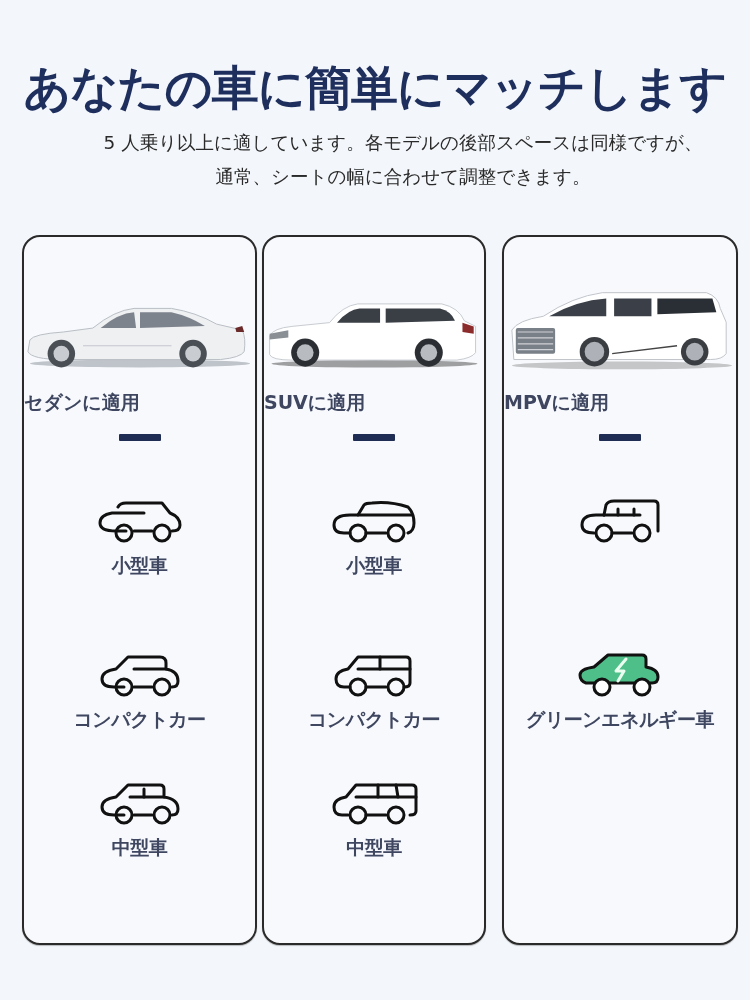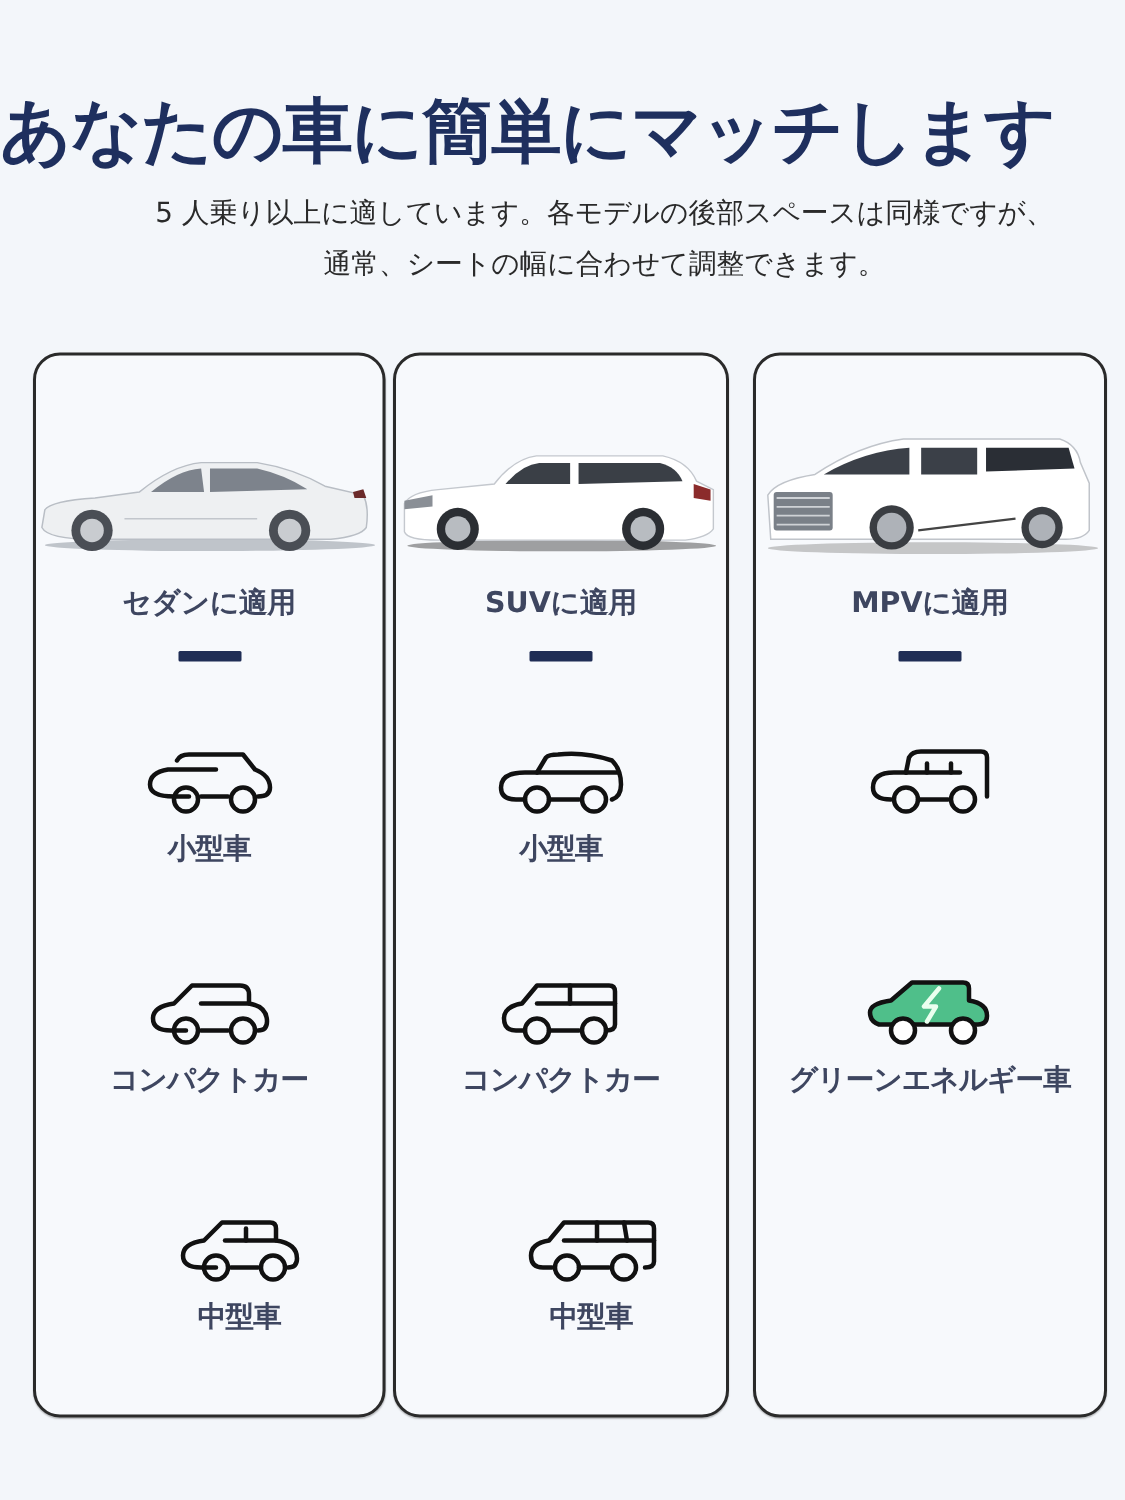--- a/index.html
+++ b/index.html
@@ -12,7 +12,7 @@
   }
   .title {
     position: absolute; left: 0; top: 58px; width: 750px;
-    text-align: left;
+    text-align: center;
     font-size: 47px; font-weight: bold; letter-spacing: -1px;
     color: #1e2f5e;
     line-height: 60px;

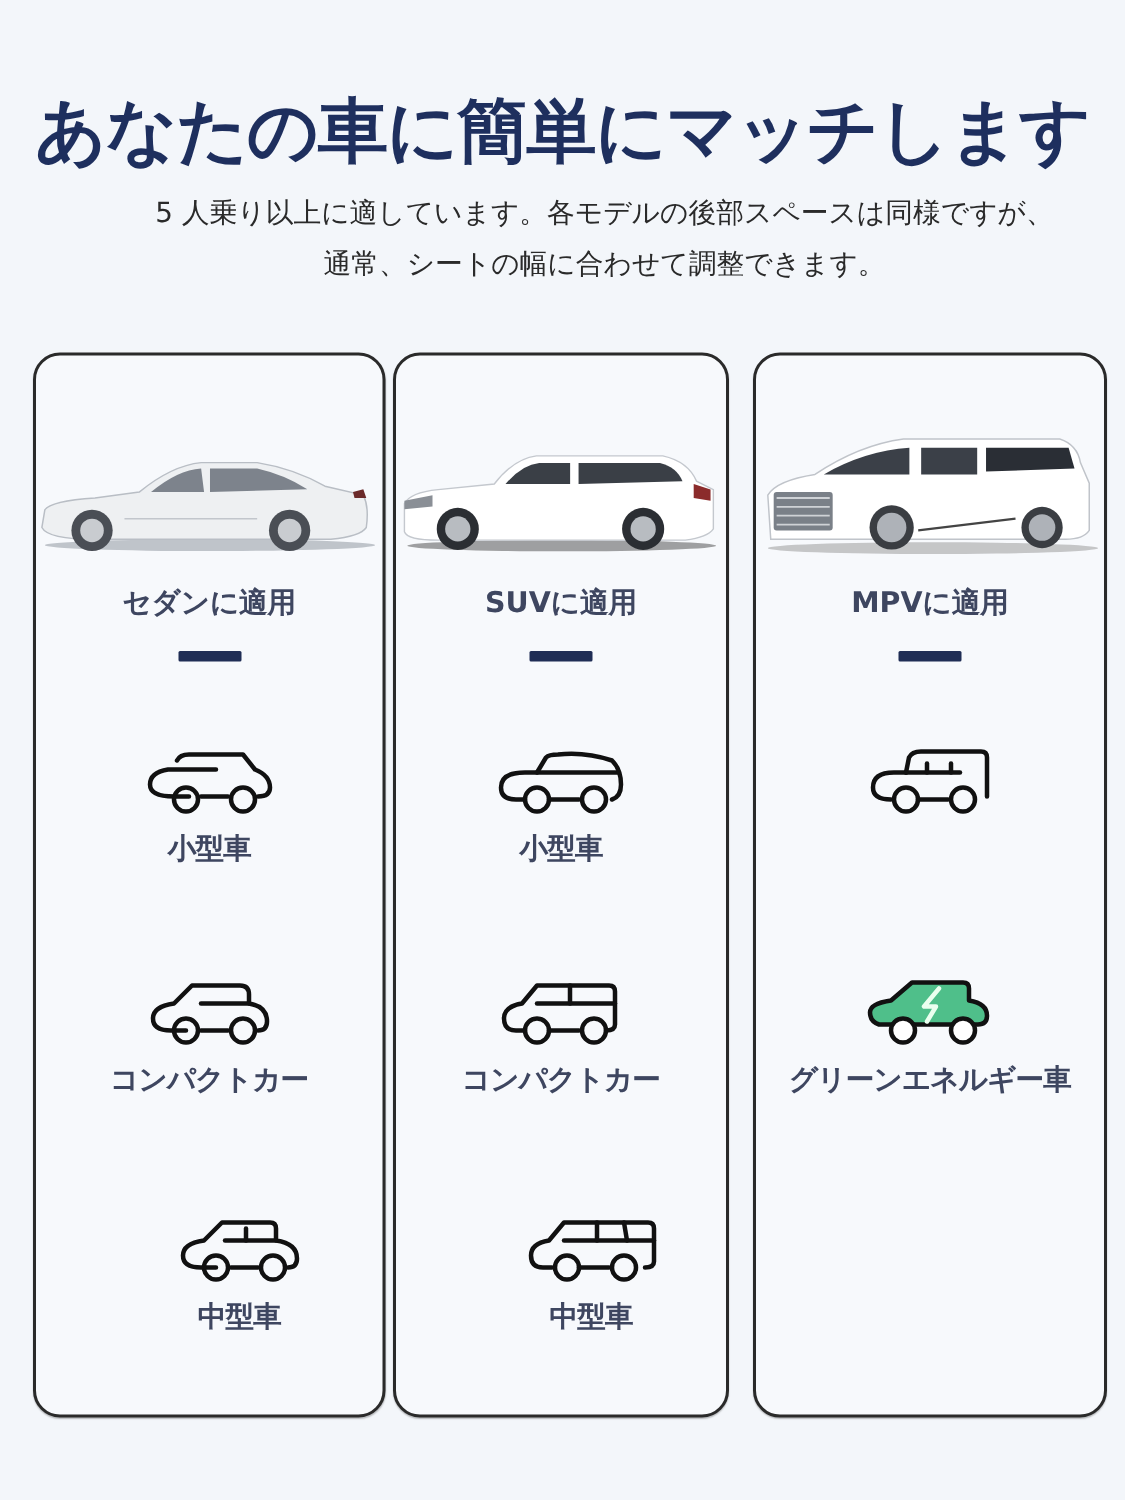--- a/index.html
+++ b/index.html
@@ -39,7 +39,7 @@
   .photo svg { width: 100%; height: 100%; display: block; }
 
   .card-head {
-    position: absolute; top: 150px; left: 0; width: 100%; text-align: center;
+    position: absolute; top: 150px; left: 0; width: 100%; 
     font-size: 19px; font-weight: bold; color: #3e4660; line-height: 30px;
   }
   .dash {

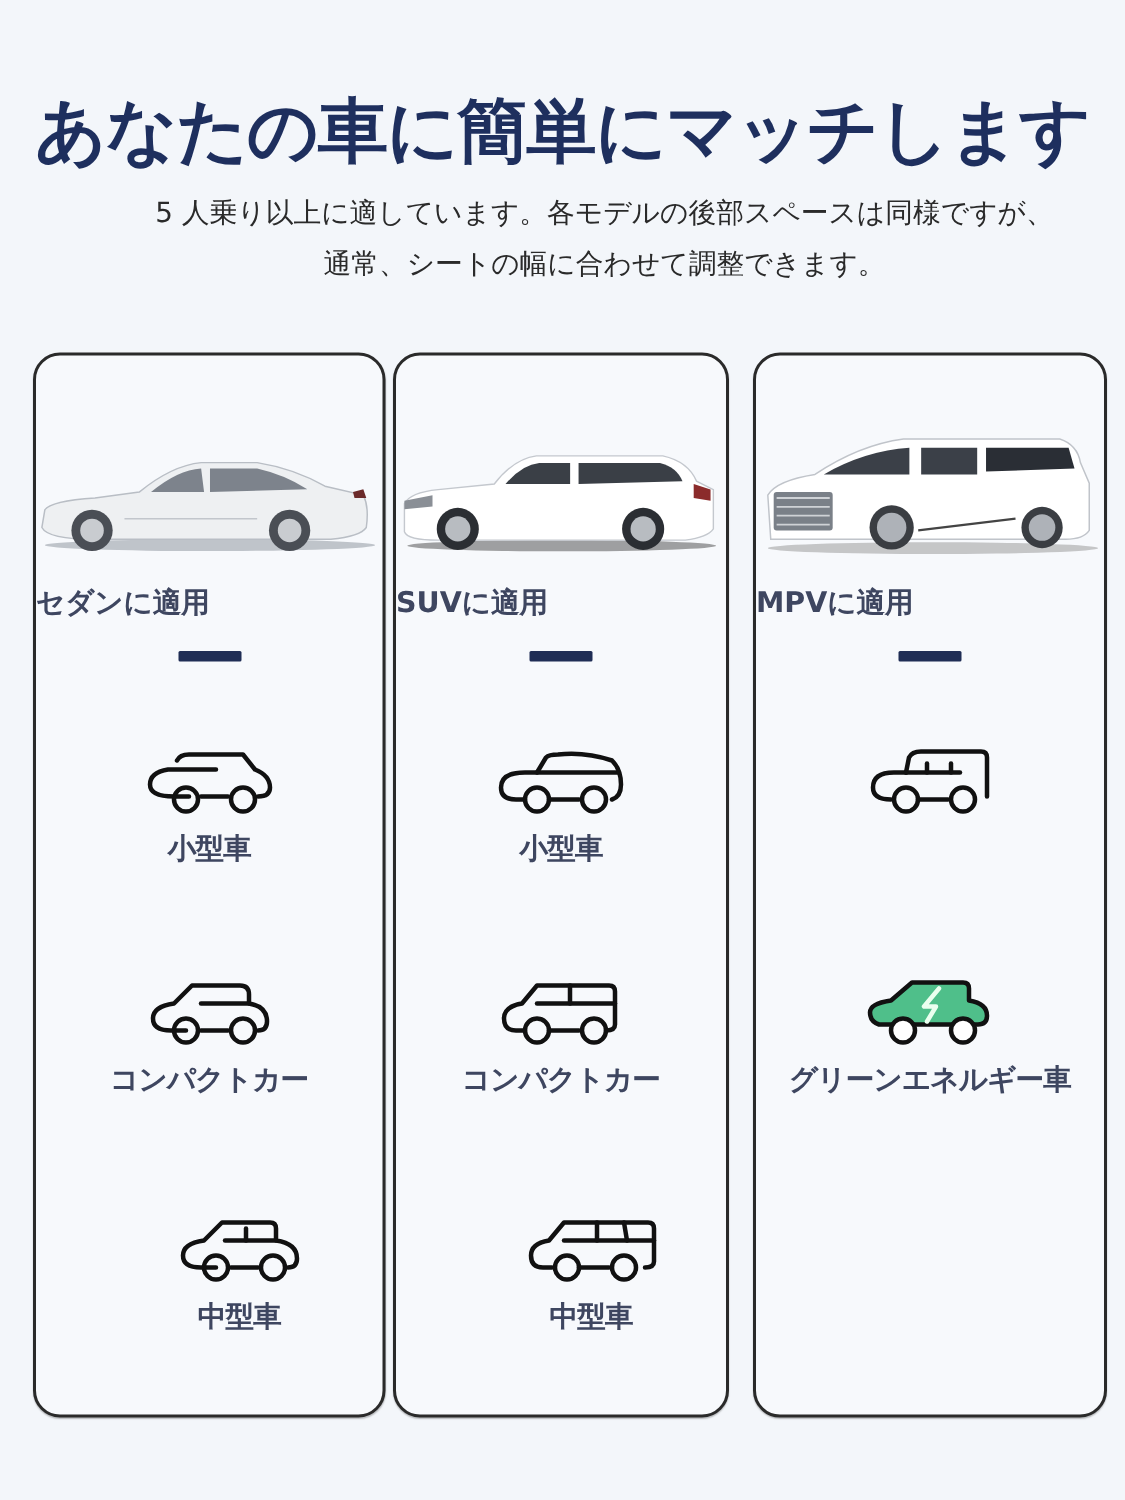--- a/index.html
+++ b/index.html
@@ -54,7 +54,7 @@
   }
   .item.i1 { top: 258px; }
   .item.i2 { top: 412px; }
-  .item.i3 { top: 570px; padding-left: 20px; }
+  .item.i3 { top: 540px; }
   .c3 .item.i1 .label { margin-top: 22px; }
 </style>
 </head>

